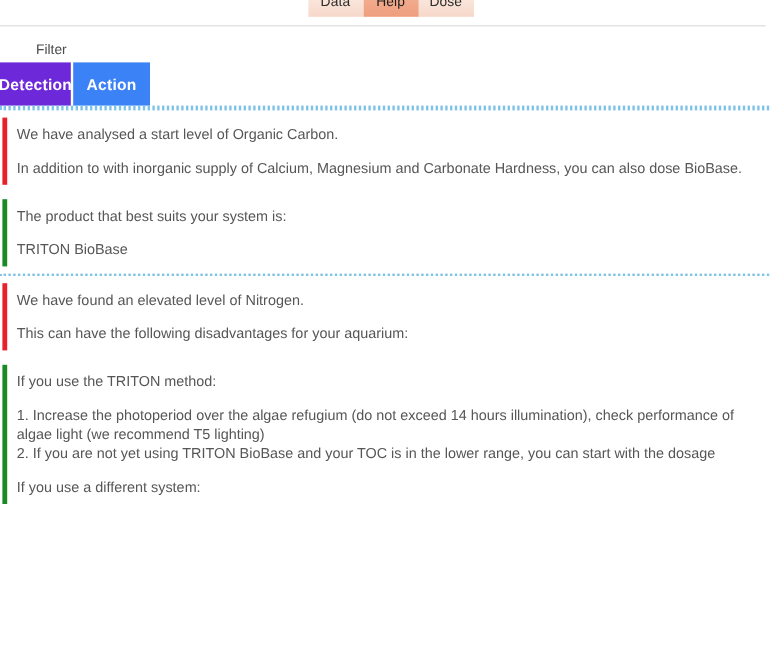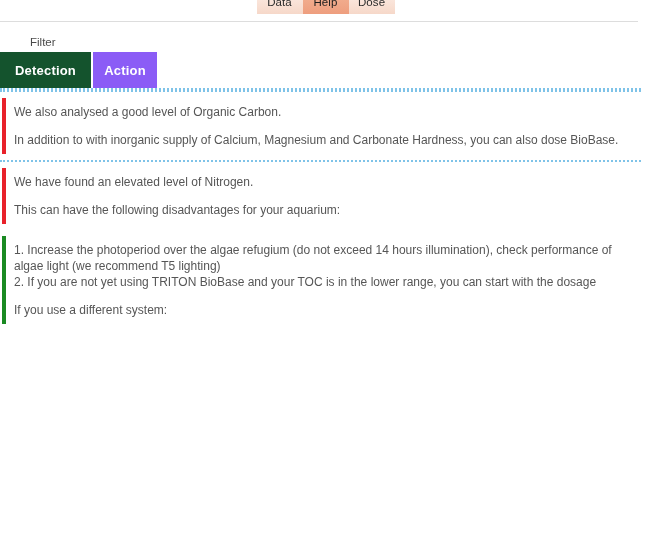--- a/index.html
+++ b/index.html
@@ -55,7 +55,7 @@
     cursor: pointer; user-select: none;
     letter-spacing: .2px;
   }
-  .filter-btn.detection { width: 91px; background: #14532d; }
+  .filter-btn.detection { width: 59px; background: #6d28d9; }
   .filter-btn.action    { width: 64px; background: #8b5cf6; margin-left: 2px; }
 
   

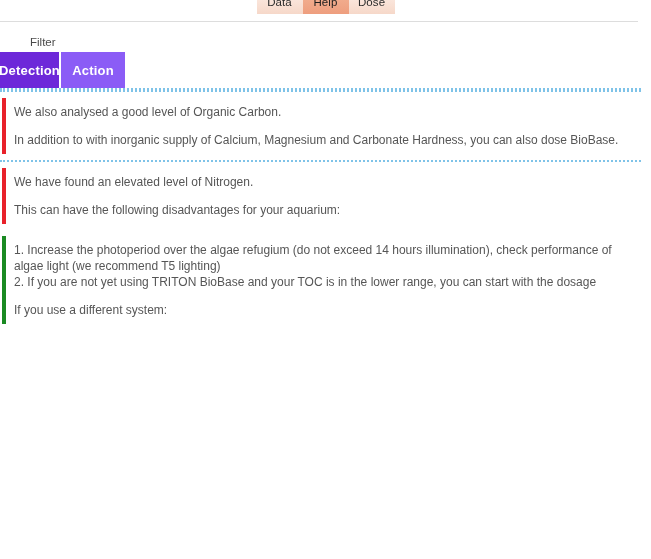--- a/index.html
+++ b/index.html
@@ -56,7 +56,7 @@
     letter-spacing: .2px;
   }
   .filter-btn.detection { width: 59px; background: #6d28d9; }
-  .filter-btn.action    { width: 64px; background: #8b5cf6; margin-left: 2px; }
+  .filter-btn.action    { width: 64px; background: #3b82f6; margin-left: 2px; }
 
   
   .list {

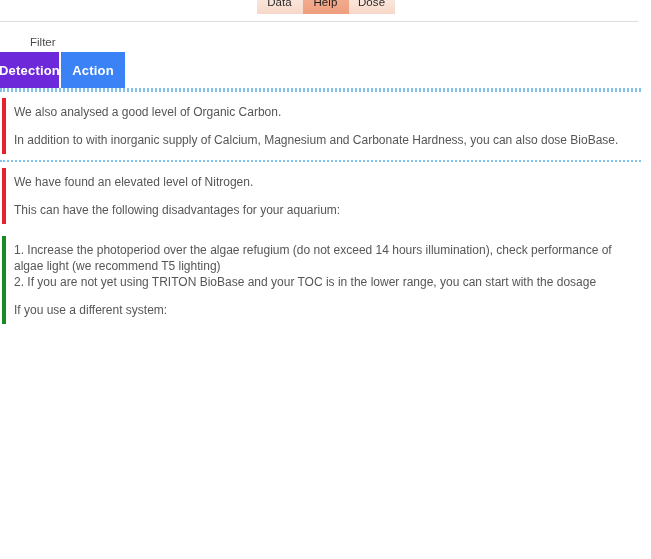--- a/index.html
+++ b/index.html
@@ -117,7 +117,7 @@
       <div class="dotted-sep"></div>
       <div class="group">
         <div class="block detection">
-          <div class="line">We also analysed a good level of Organic Carbon.</div>
+          <div class="line">We have analysed a start level of Organic Carbon.</div>
           <div class="line">In addition to with inorganic supply of Calcium, Magnesium and Carbonate Hardness, you can also dose BioBase.</div>
         </div>
       </div>

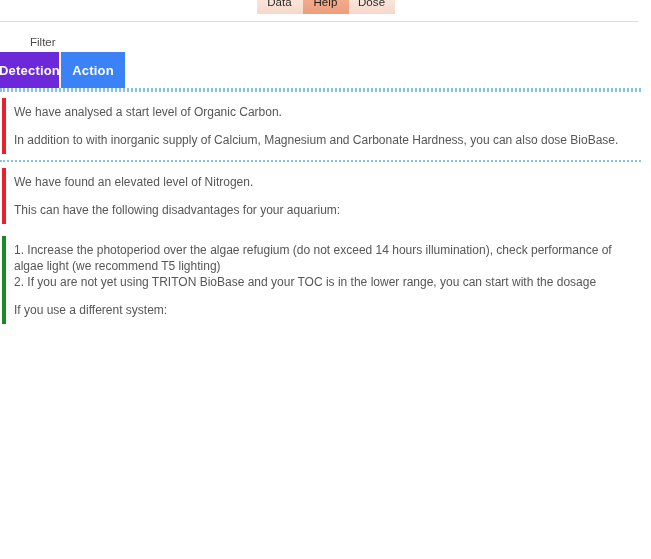--- a/index.html
+++ b/index.html
@@ -120,6 +120,10 @@
           <div class="line">We have analysed a start level of Organic Carbon.</div>
           <div class="line">In addition to with inorganic supply of Calcium, Magnesium and Carbonate Hardness, you can also dose BioBase.</div>
         </div>
+        <div class="block action">
+          <div class="line">The product that best suits your system is:</div>
+          <div class="line">TRITON BioBase</div>
+        </div>
       </div>
       <div class="dotted-sep"></div>
       <div class="group">

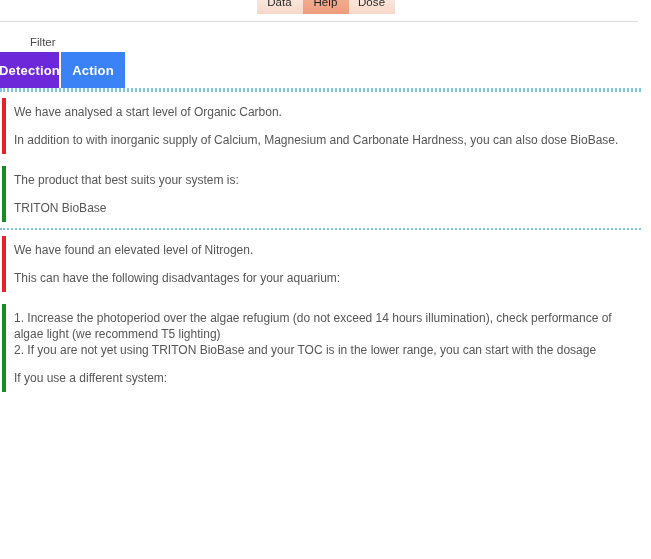--- a/index.html
+++ b/index.html
@@ -132,6 +132,7 @@
           <div class="line">This can have the following disadvantages for your aquarium:</div>
         </div>
         <div class="block action">
+          <div class="line">If you use the TRITON method:</div>
           <div class="line">1. Increase the photoperiod over the algae refugium (do not exceed 14 hours illumination), check performance of algae light (we recommend T5 lighting)
 2. If you are not yet using TRITON BioBase and your TOC is in the lower range, you can start with the dosage</div>
           <div class="line">If you use a different system:</div>

